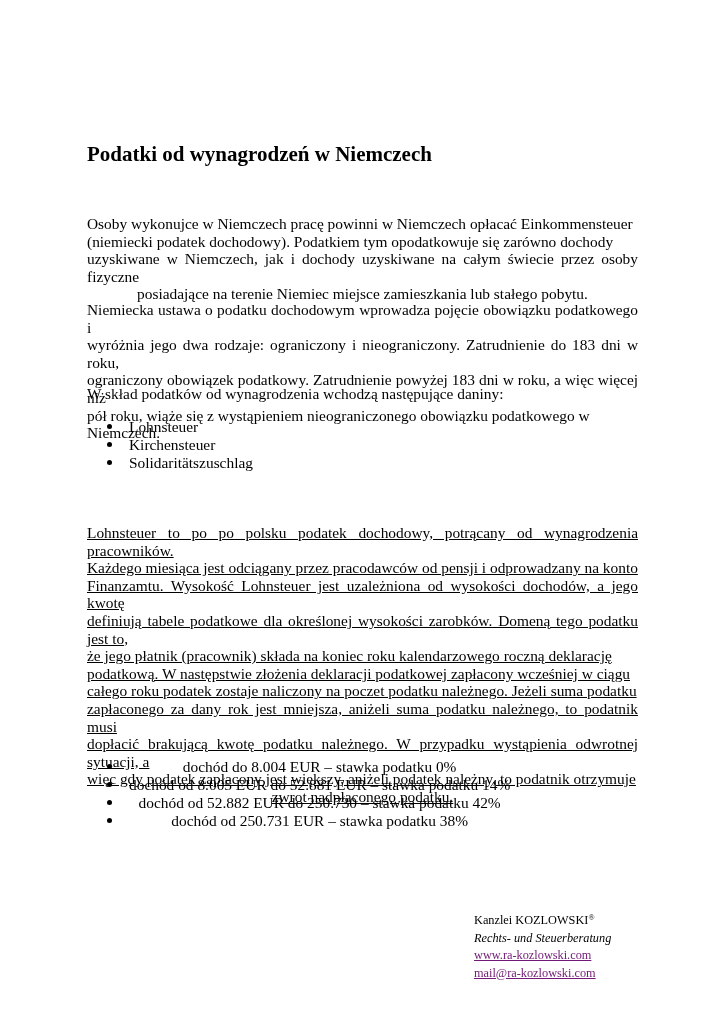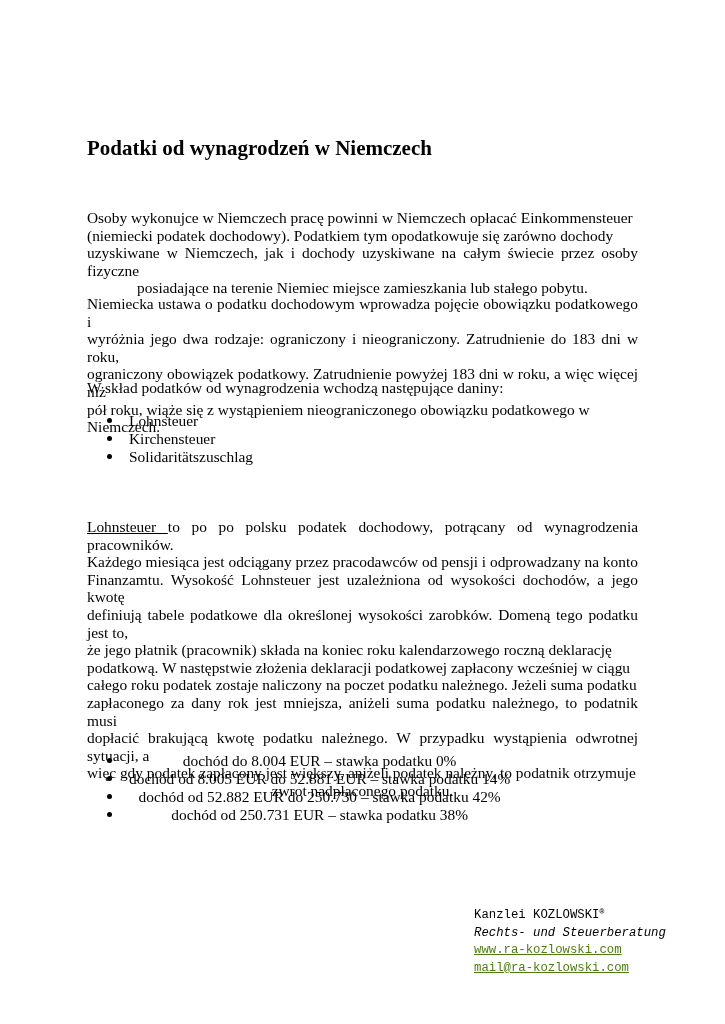--- a/index.html
+++ b/index.html
@@ -8,7 +8,7 @@
       font-family: "Liberation Serif", "DejaVu Serif", serif;
       color: #000;
     }
-    .page { position: absolute; left: 0; top: 6px; width: 725px; height: 872px; }
+    .page { position: absolute; left: 0; top: 12px; width: 725px; height: 872px; }
     .title {
       position: absolute; left: 87px; top: 128px;
       font-size: 21px; font-weight: bold; margin: 0; line-height: 28px;

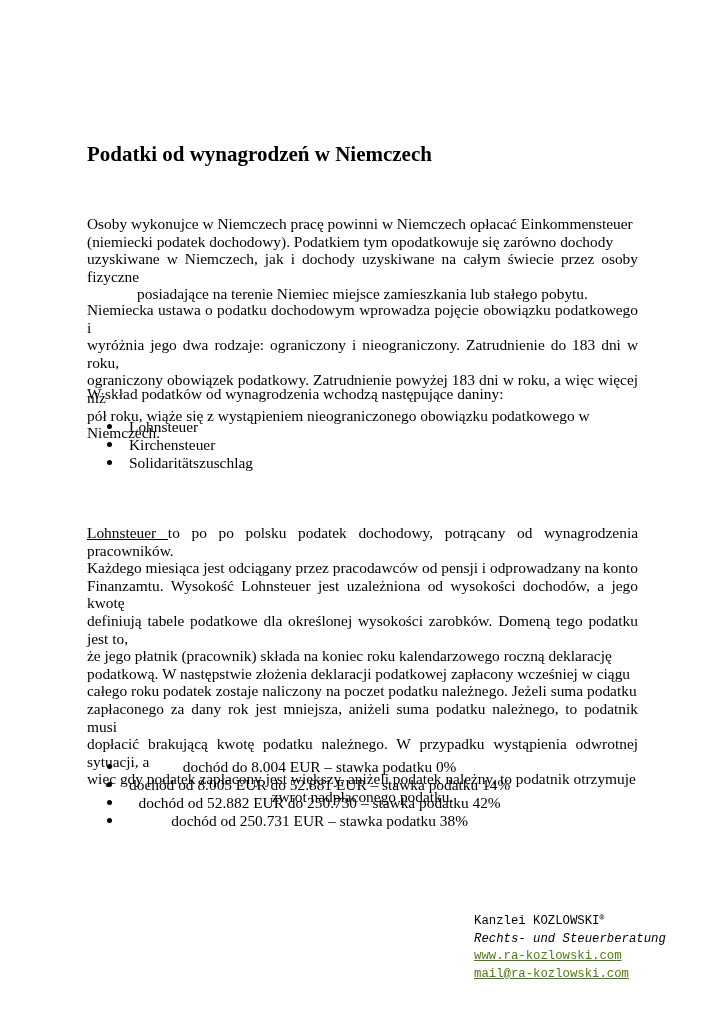--- a/index.html
+++ b/index.html
@@ -65,7 +65,7 @@
     <li><span class="dot"></span><span>Solidaritätszuschlag</span></li>
   </ul>
 
-  <div class="para" style="top:512px;">
+  <div class="para" style="top:512px;text-decoration:underline;">
     <div><span class="u">Lohnsteuer </span><span>to po po polsku podatek dochodowy, potrącany od wynagrodzenia pracowników.</span></div>
     <div>Każdego miesiąca jest odciągany przez pracodawców od pensji i odprowadzany na konto</div>
     <div>Finanzamtu. Wysokość Lohnsteuer jest uzależniona od wysokości dochodów, a jego kwotę</div>

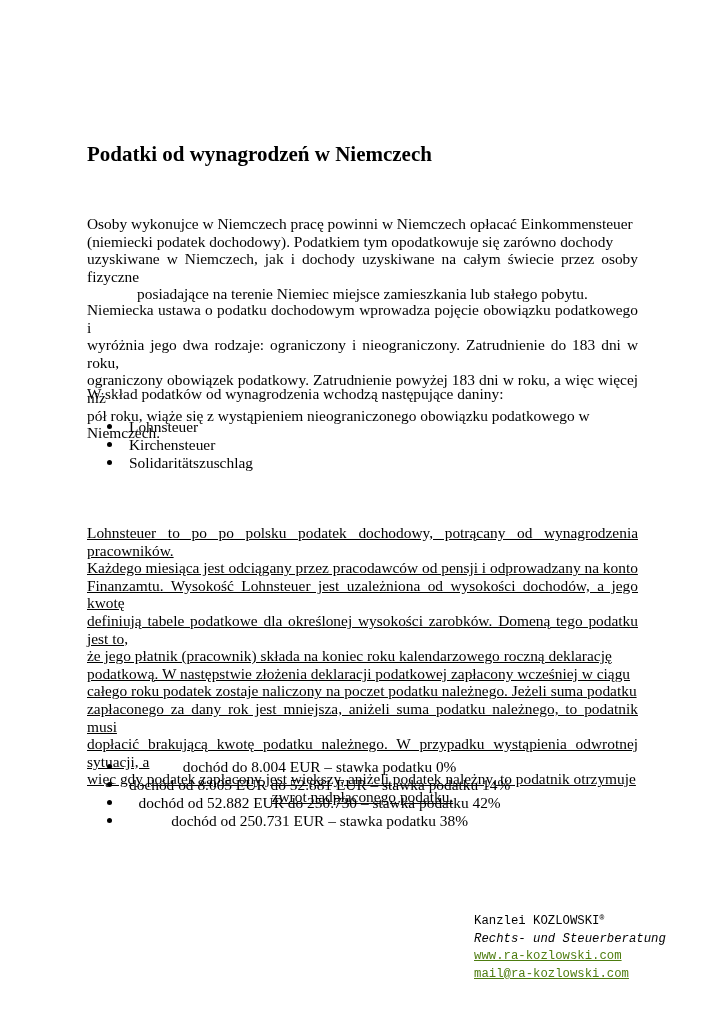--- a/index.html
+++ b/index.html
@@ -29,7 +29,7 @@
     .u { text-decoration: underline; }
     .sig {
       position: absolute; left: 474px; top: 897px;
-      font-family: Liberation Mono, monospace;
+      font-family: Liberation Serif, serif;
       font-size: 12.3px; line-height: 17.5px;
     }
     .sig .it { font-style: italic; }

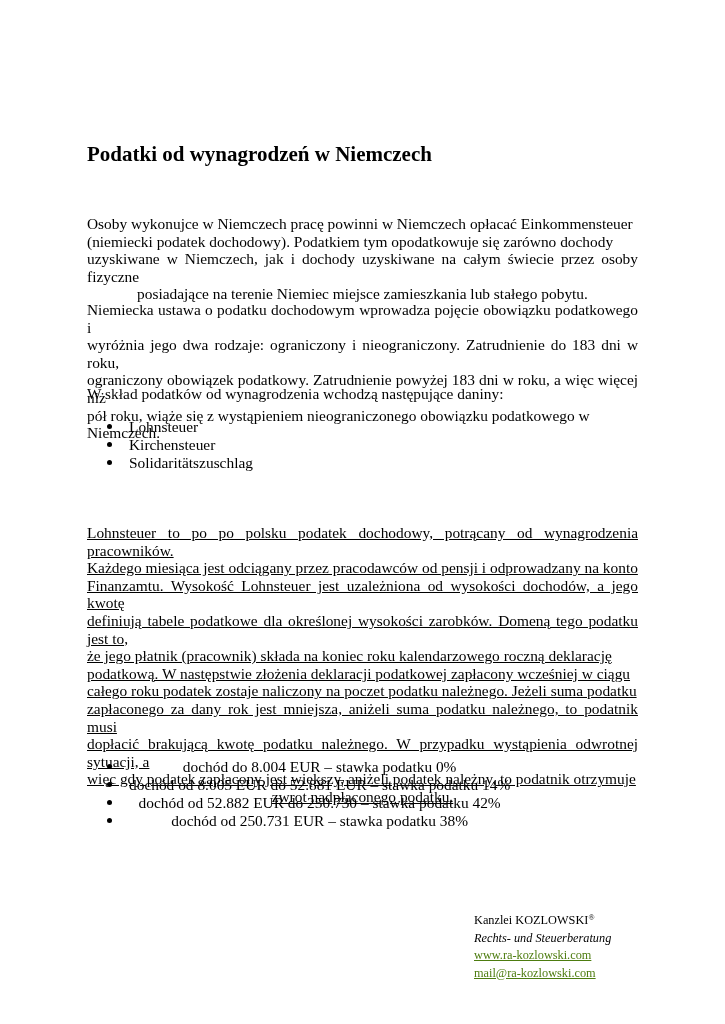--- a/index.html
+++ b/index.html
@@ -33,7 +33,7 @@
       font-size: 12.3px; line-height: 17.5px;
     }
     .sig .it { font-style: italic; }
-    .sig a { color: #4d7c0f; text-decoration: underline; display: block; }
+    .sig a { color: #701a75; text-decoration: underline; display: block; }
     .sig sup { font-size: 8px; vertical-align: 4px; }
   </style>
 </head>

